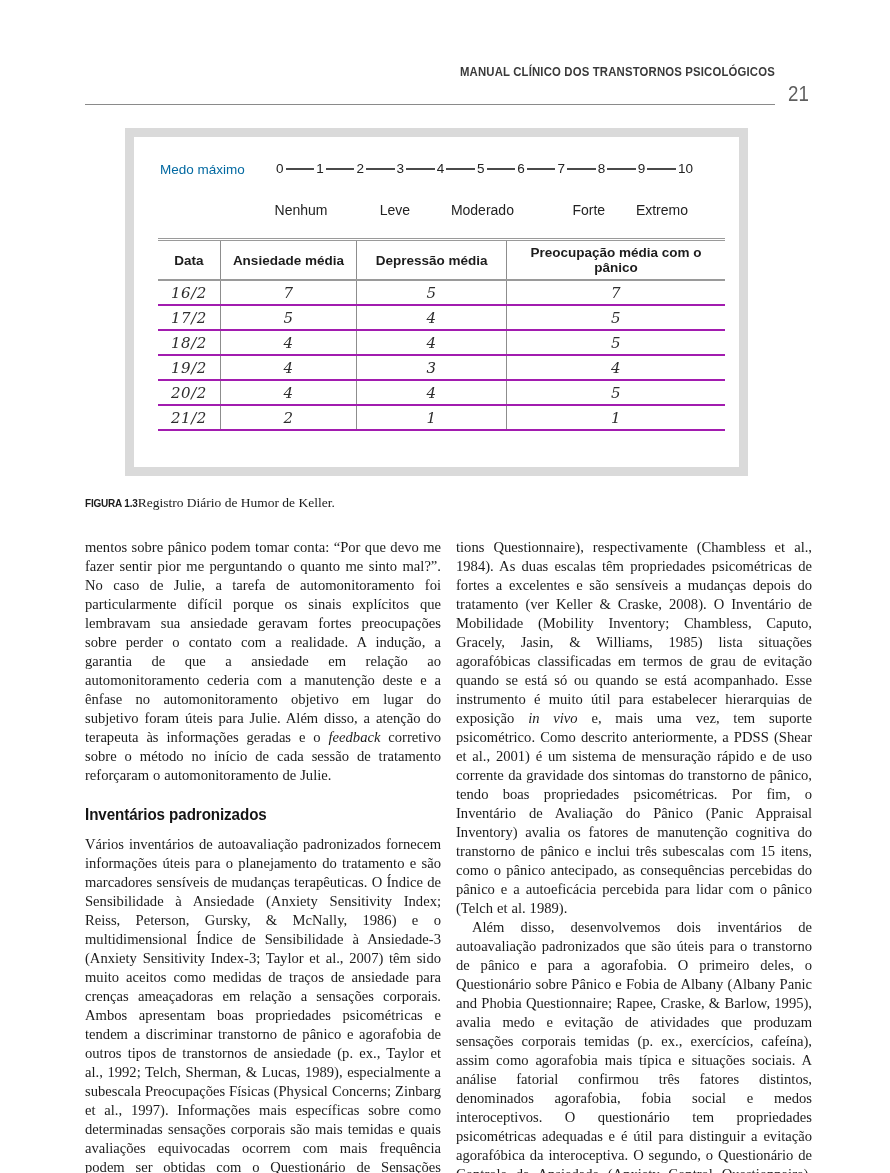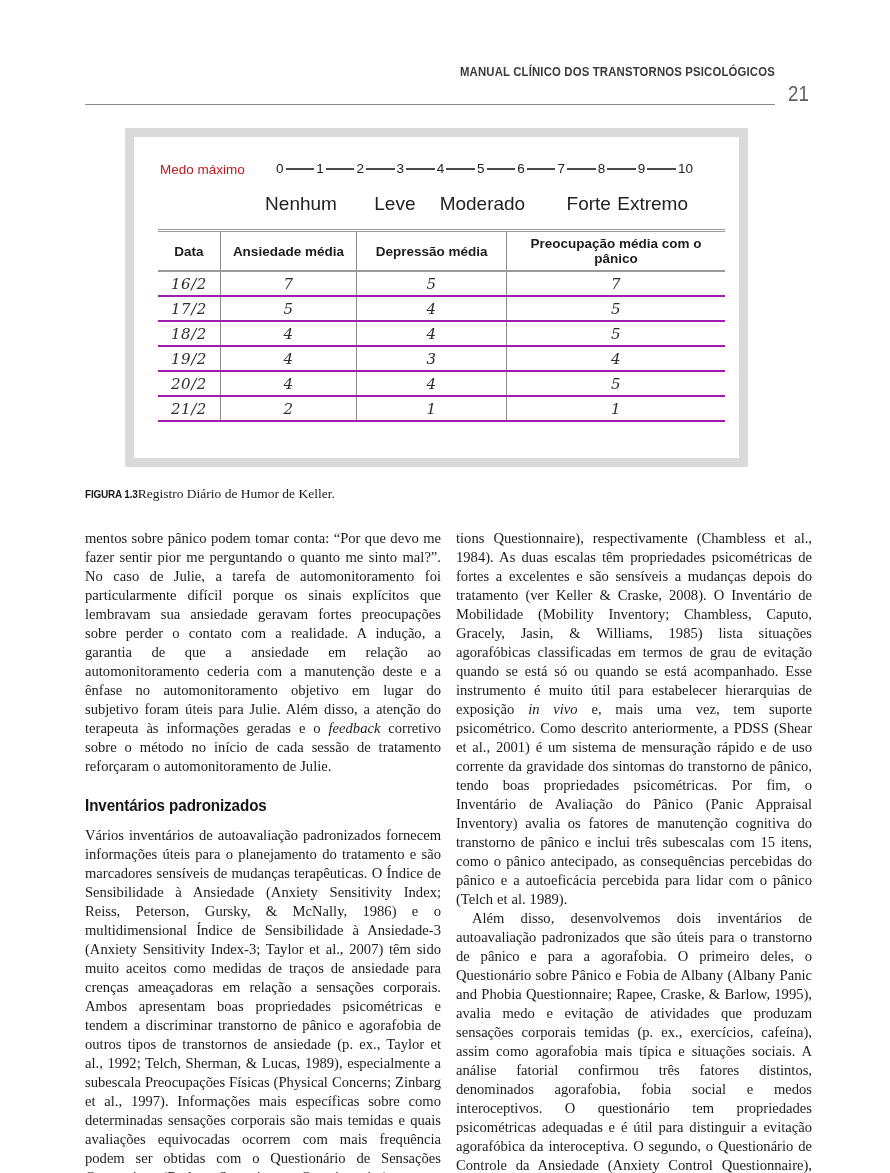--- a/index.html
+++ b/index.html
@@ -38,7 +38,7 @@
   .scale-row { display:flex; align-items:flex-start; margin-top:4px; }
   .scale-label {
     font-family:"Liberation Sans","DejaVu Sans",sans-serif;
-    font-size:13.5px; color:#b91c1c; margin-left:14px; width:100px; flex:none;
+    font-size:13.5px; color:#0369a1; margin-left:14px; width:100px; flex:none;
     white-space:nowrap; padding-top:1px;
   }
   .scale-right { flex:1; margin-left:16px; margin-right:32px; }

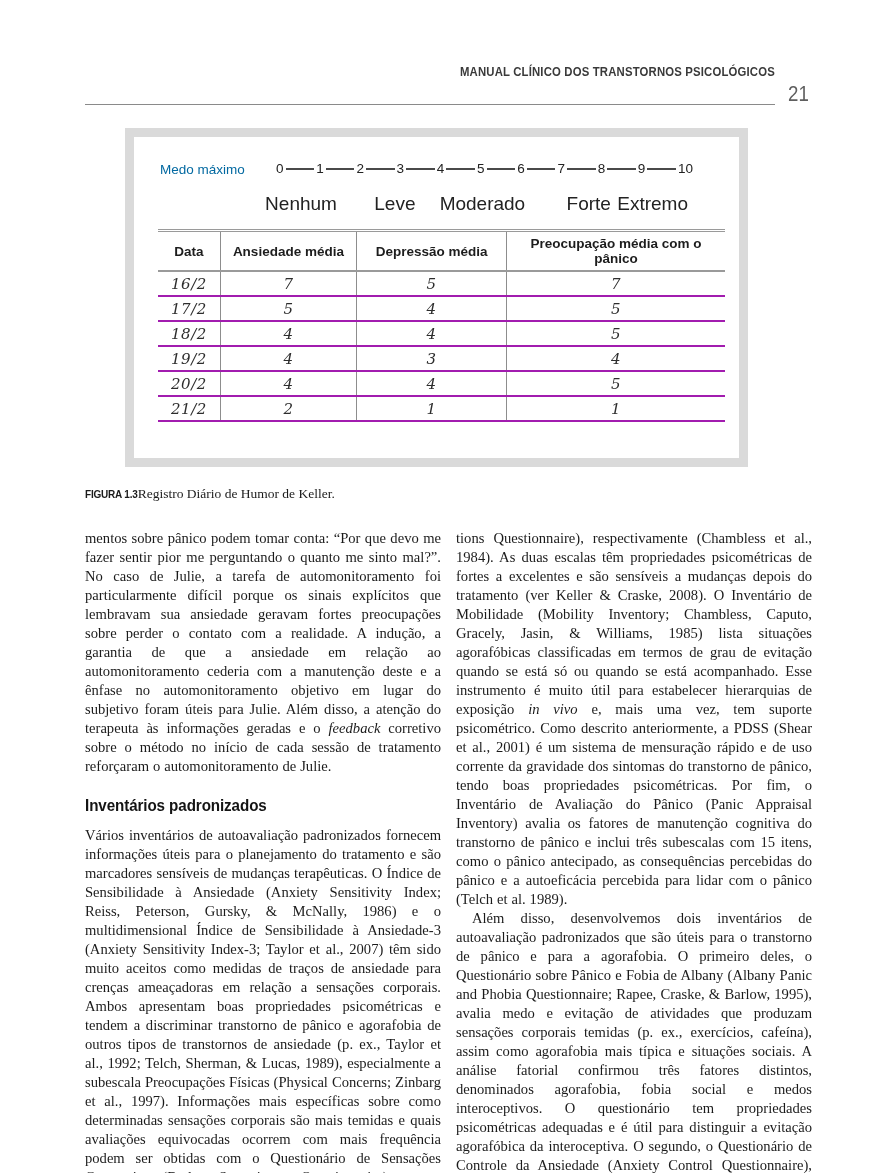--- a/index.html
+++ b/index.html
@@ -48,8 +48,8 @@
     font-size:13.5px; color:#222; flex:none; line-height:1.2;
   }
   .ruler .seg { flex:1; height:1.5px; background:#4a4a4a; margin:0 2px; }
-  .anchors { position:relative; height:20px; margin-top:16px;
-    font-family:"Liberation Sans","DejaVu Sans",sans-serif; font-size:19px; color:#222; }
+  .anchors { position:relative; height:20px; margin-top:25px;
+    font-family:"Liberation Sans","DejaVu Sans",sans-serif; font-size:14px; color:#222; }
   .anchors .anchor { position:absolute; top:0; white-space:nowrap; }
   .anchors .anchor-0 { left:6%;   transform:translateX(-50%); }
   .anchors .anchor-1 { left:28.5%; transform:translateX(-50%); }

